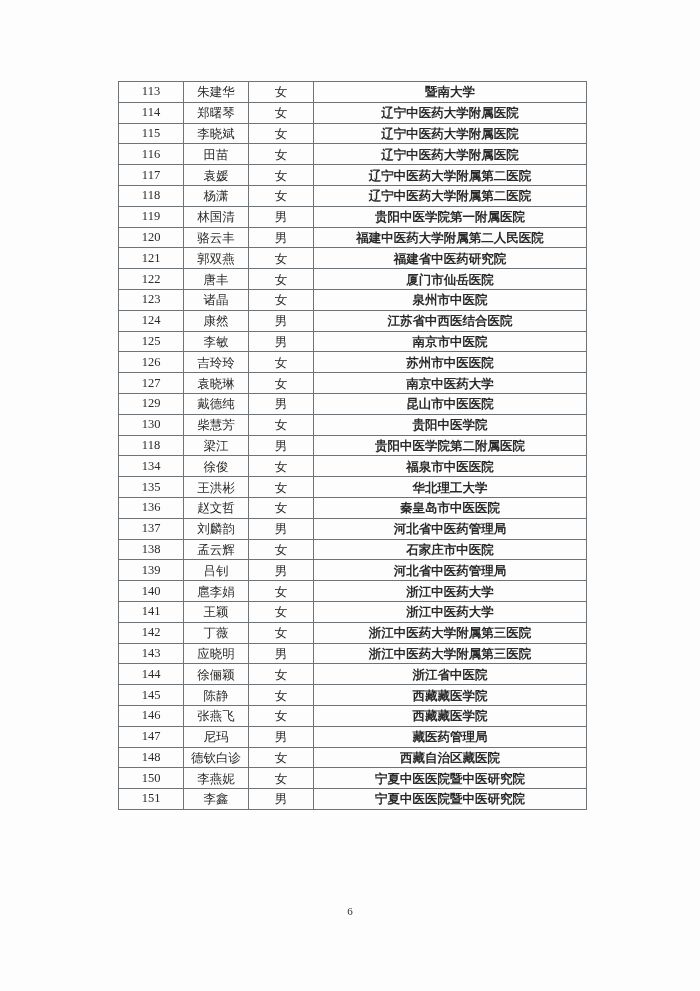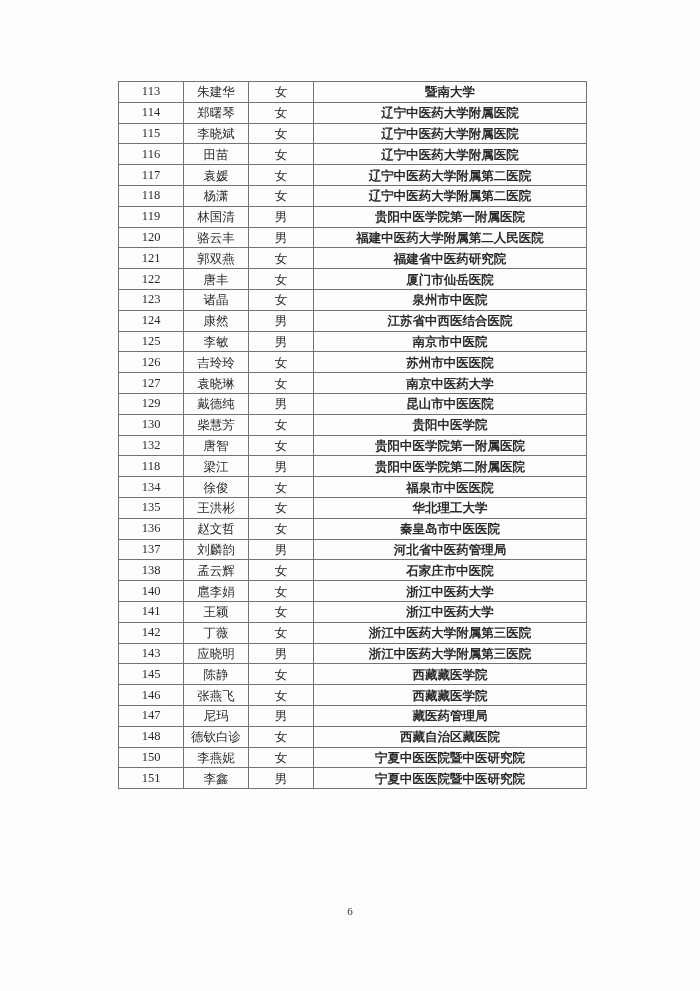--- a/index.html
+++ b/index.html
@@ -136,12 +136,6 @@
     <td class="c-org">贵阳中医学院</td>
   </tr>
         <tr>
-    <td class="c-no">132</td>
-    <td class="c-name">唐智</td>
-    <td class="c-gender">女</td>
-    <td class="c-org">贵阳中医学院第一附属医院</td>
-  </tr>
-        <tr>
     <td class="c-no">118</td>
     <td class="c-name">梁江</td>
     <td class="c-gender">男</td>

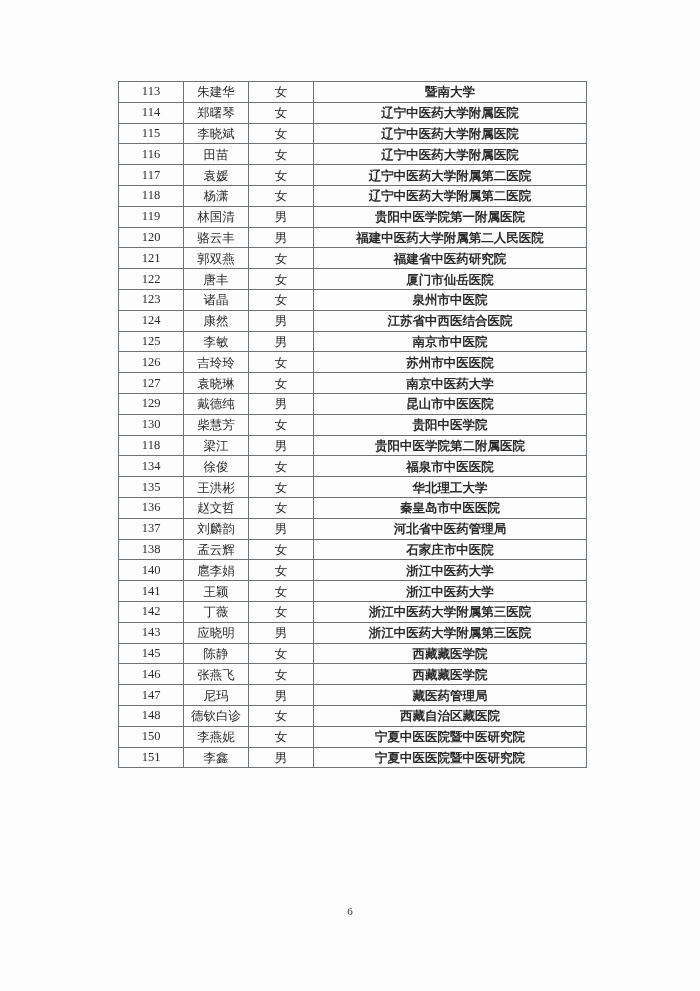--- a/index.html
+++ b/index.html
@@ -172,6 +172,12 @@
     <td class="c-org">石家庄市中医院</td>
   </tr>
         <tr>
+    <td class="c-no">139</td>
+    <td class="c-name">吕钊</td>
+    <td class="c-gender">男</td>
+    <td class="c-org">河北省中医药管理局</td>
+  </tr>
+        <tr>
     <td class="c-no">140</td>
     <td class="c-name">扈李娟</td>
     <td class="c-gender">女</td>

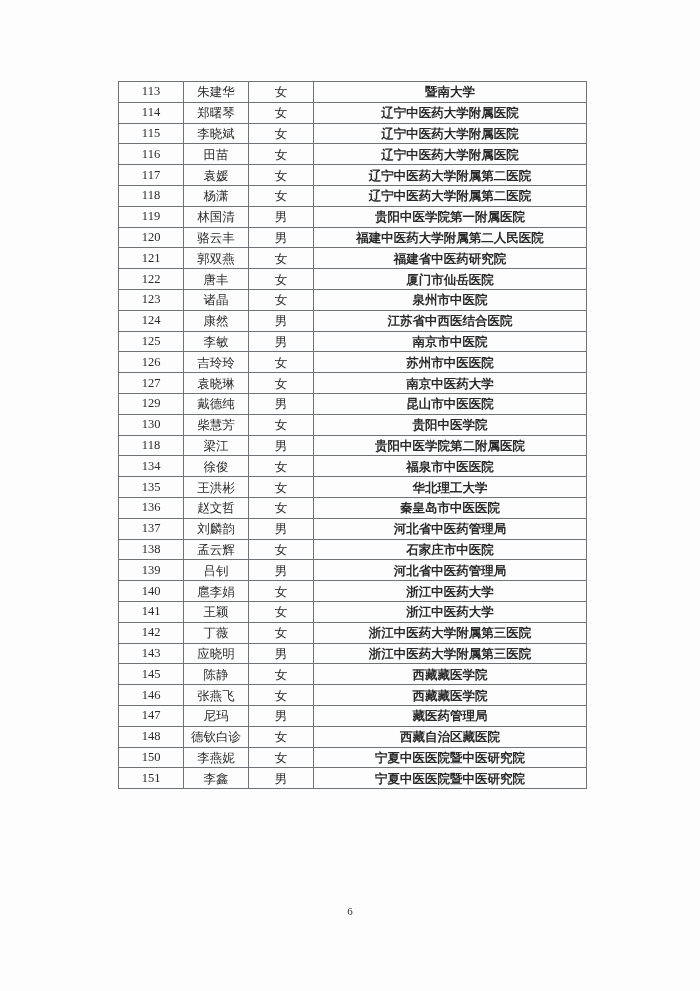--- a/index.html
+++ b/index.html
@@ -202,6 +202,12 @@
     <td class="c-org">浙江中医药大学附属第三医院</td>
   </tr>
         <tr>
+    <td class="c-no">144</td>
+    <td class="c-name">徐俪颖</td>
+    <td class="c-gender">女</td>
+    <td class="c-org">浙江省中医院</td>
+  </tr>
+        <tr>
     <td class="c-no">145</td>
     <td class="c-name">陈静</td>
     <td class="c-gender">女</td>

